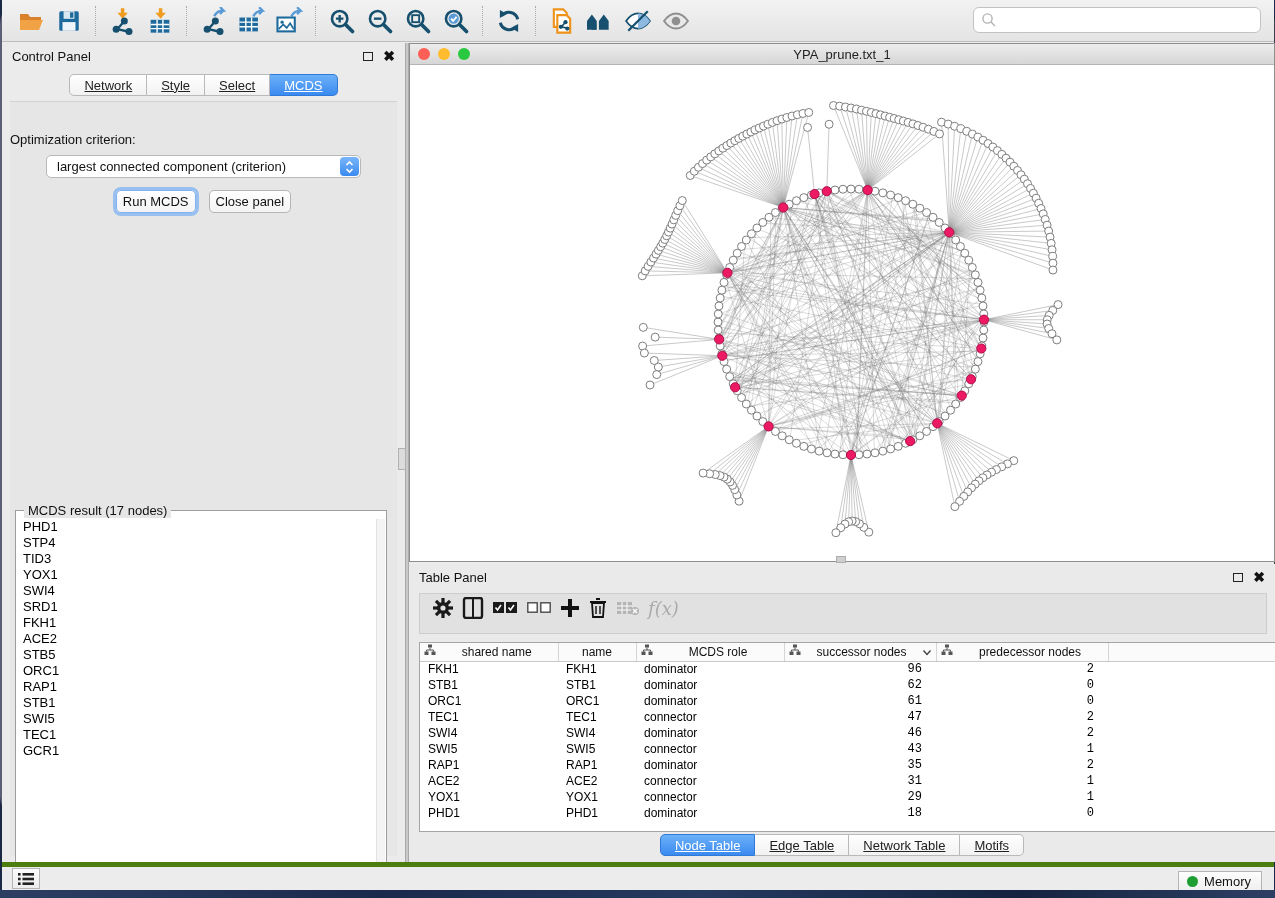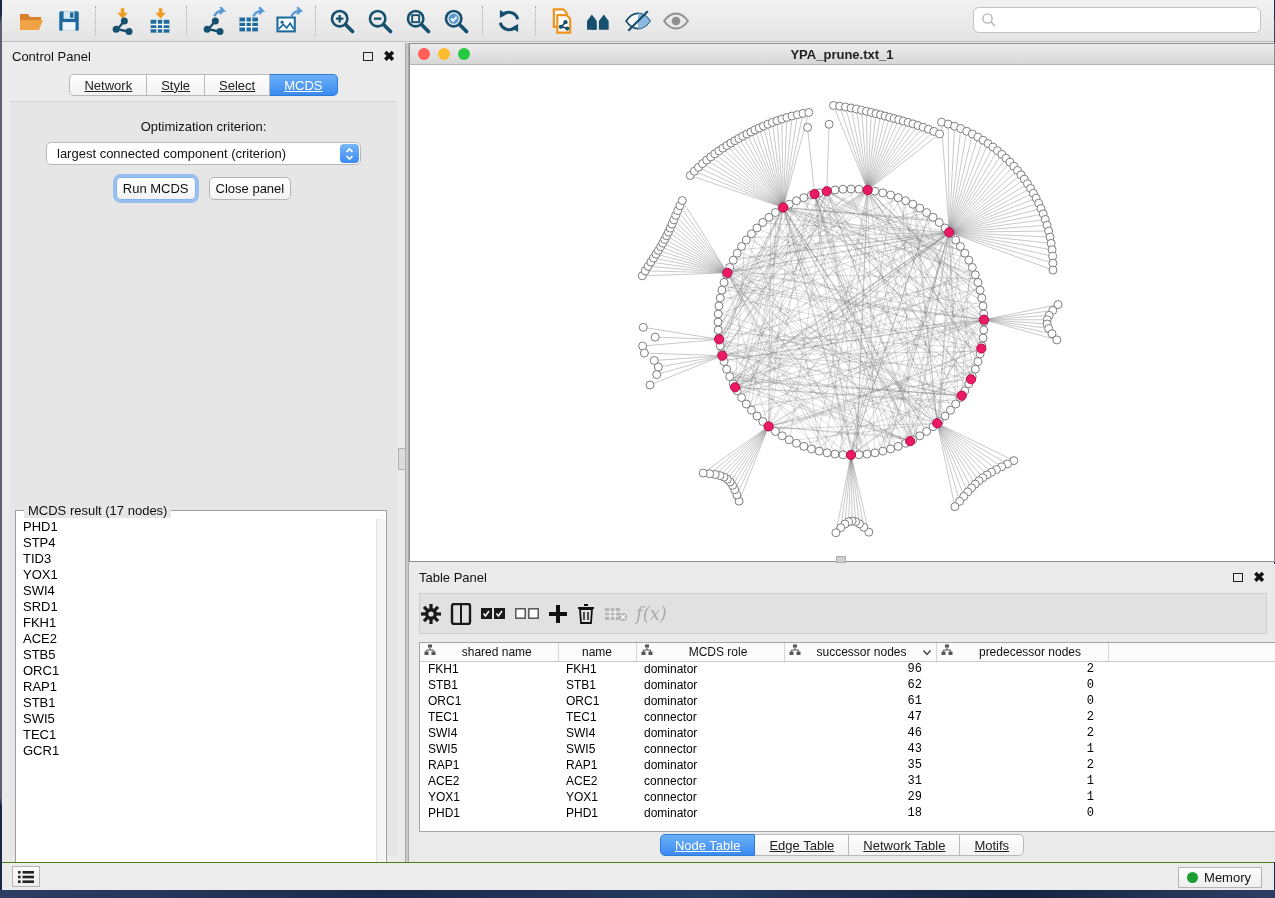--- a/index.html
+++ b/index.html
@@ -59,7 +59,7 @@
   #net-titlebar { height:21px; background:linear-gradient(#ededed,#d6d6d6); border-bottom:1px solid #b4b4b4;
     display:flex; align-items:center; position:relative; }
   .light { width:12px; height:12px; border-radius:50%; margin-left:8px; }
-  #net-title { position:absolute; left:0; right:0; text-align:center; font-size:13px; color:#222;font-weight:bold; }
+  #net-title { position:absolute; left:0; right:0; text-align:center; font-size:13px; color:#222; }
   #net-canvas { width:864px; height:495px; background:#fff; }
 
   

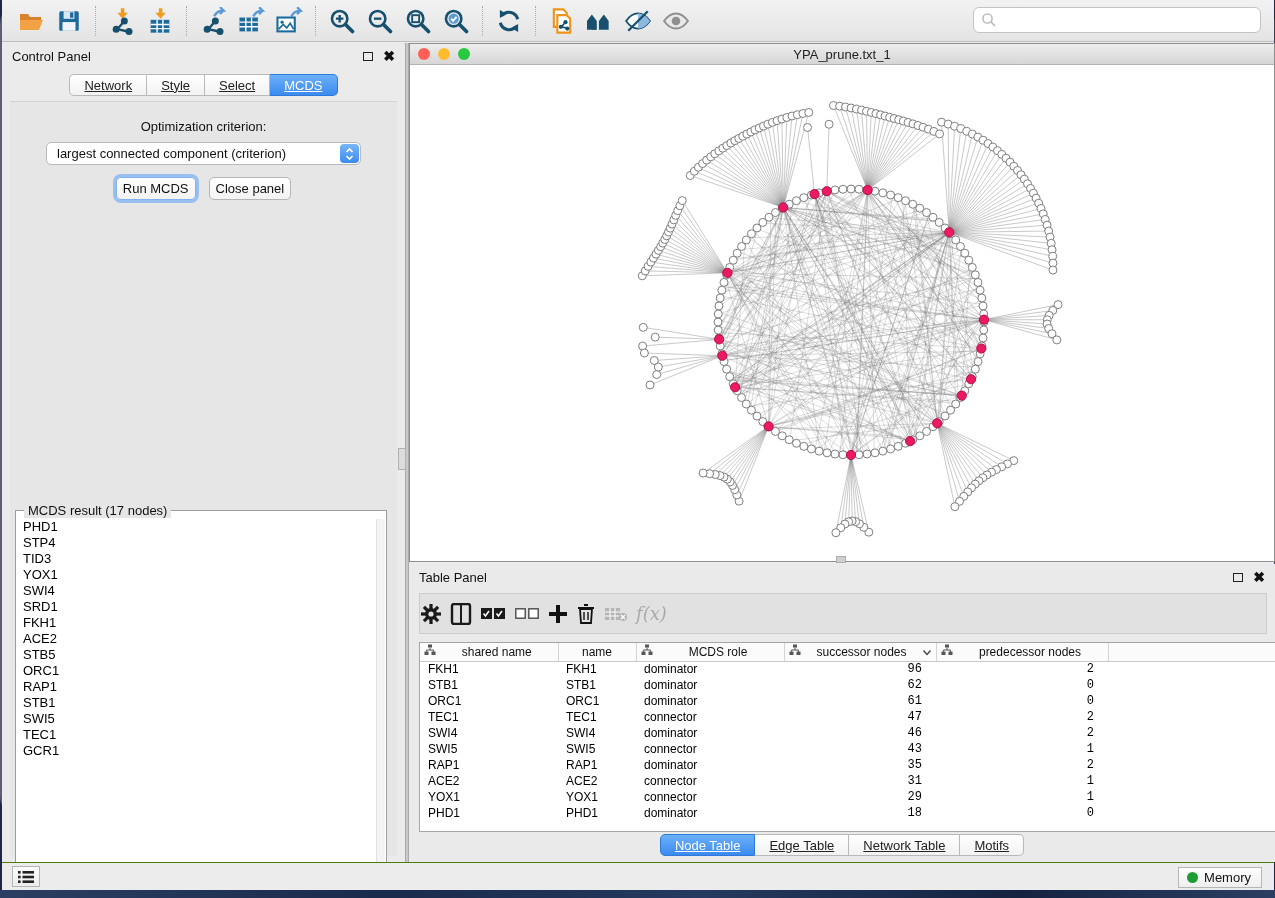--- a/index.html
+++ b/index.html
@@ -33,7 +33,7 @@
   .seg-btn:last-child { border-radius:0 5px 5px 0; }
   .seg-btn.active { background:linear-gradient(#6cb0f8,#3a8af0); color:#fff; border-color:#2f7ad8; }
   #cp-body { position:absolute; left:8px; top:58px; width:387px; height:755px; background:#e6e6e6; border-top:1px solid #d2d2d2; }
-  #opt-label { text-align:center; font-size:13px; color:#111; margin-top:17px; }
+  #opt-label { text-align:left; font-size:13px; color:#111; margin-top:30px; }
   #opt-select { margin:8px auto 0; width:315px; height:23px; background:#fff; border:1px solid #b9b9b9; border-radius:5px;
     display:flex; align-items:center; position:relative; padding-left:10px; font-size:13px; color:#111; }
   #opt-stepper { position:absolute; right:1px; top:1px; width:19px; height:19px; border-radius:4px;

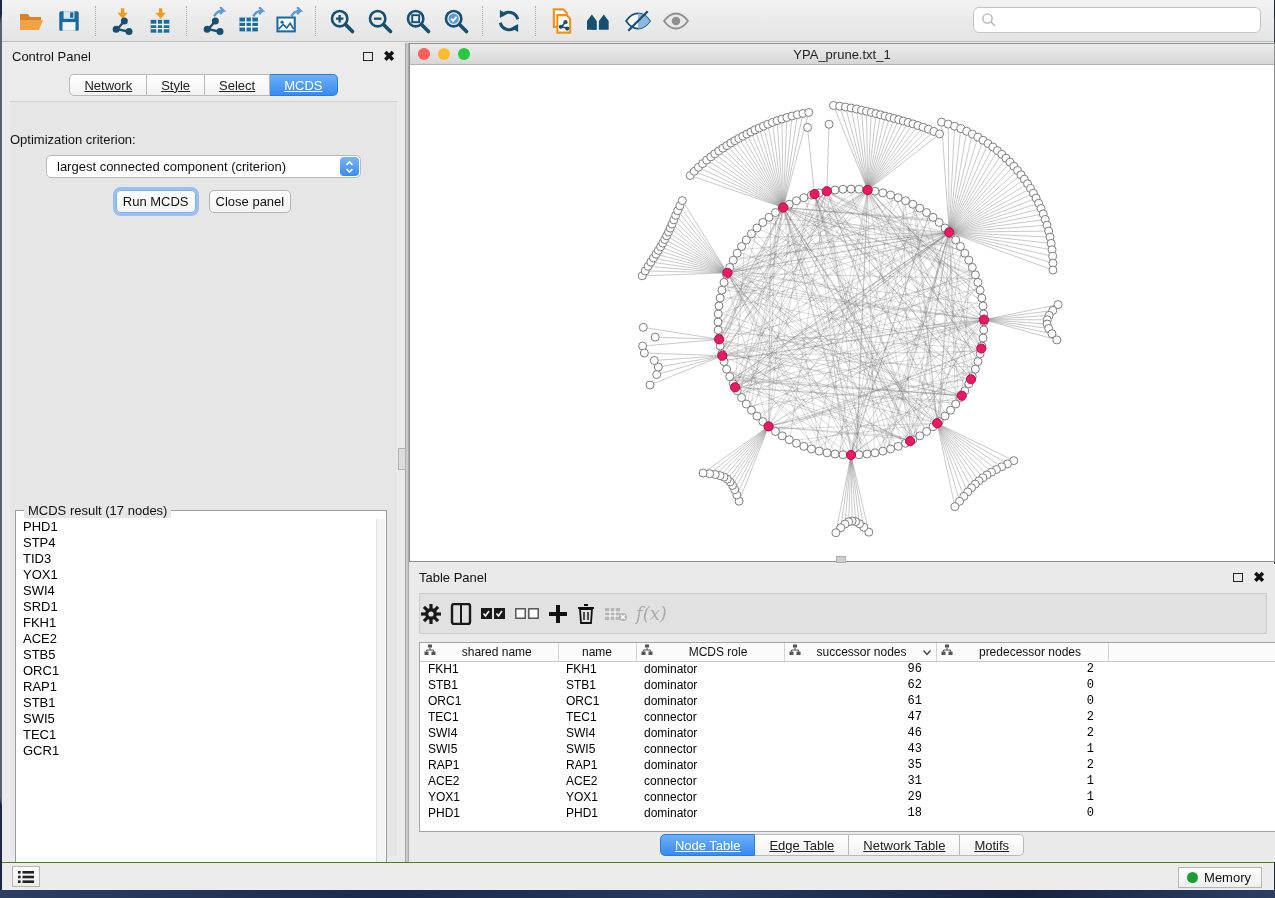--- a/index.html
+++ b/index.html
@@ -65,7 +65,7 @@
   
   #table-panel { position:absolute; left:407px; top:564px; width:866px; height:298px; background:#eaeaea; }
   #tp-toolbar { margin:3px 8px 0 10px; height:41px; background:#e1e1e1; border:1px solid #cdcdcd;
-    display:flex; align-items:center; gap:8px; }
+    display:flex; align-items:flex-start; padding-left:12px; gap:8px; }
   .tp-icon { display:flex; align-items:center; justify-content:center; height:28px; }
   .fx-label { font-family:"DejaVu Serif", serif; font-style:italic; font-size:18px; color:#aaa; }
   #node-table-wrap { position:absolute; left:10px; top:78px; width:1254px; height:190px; background:#fff; border:1px solid #a5a5a5; width:1254px; }

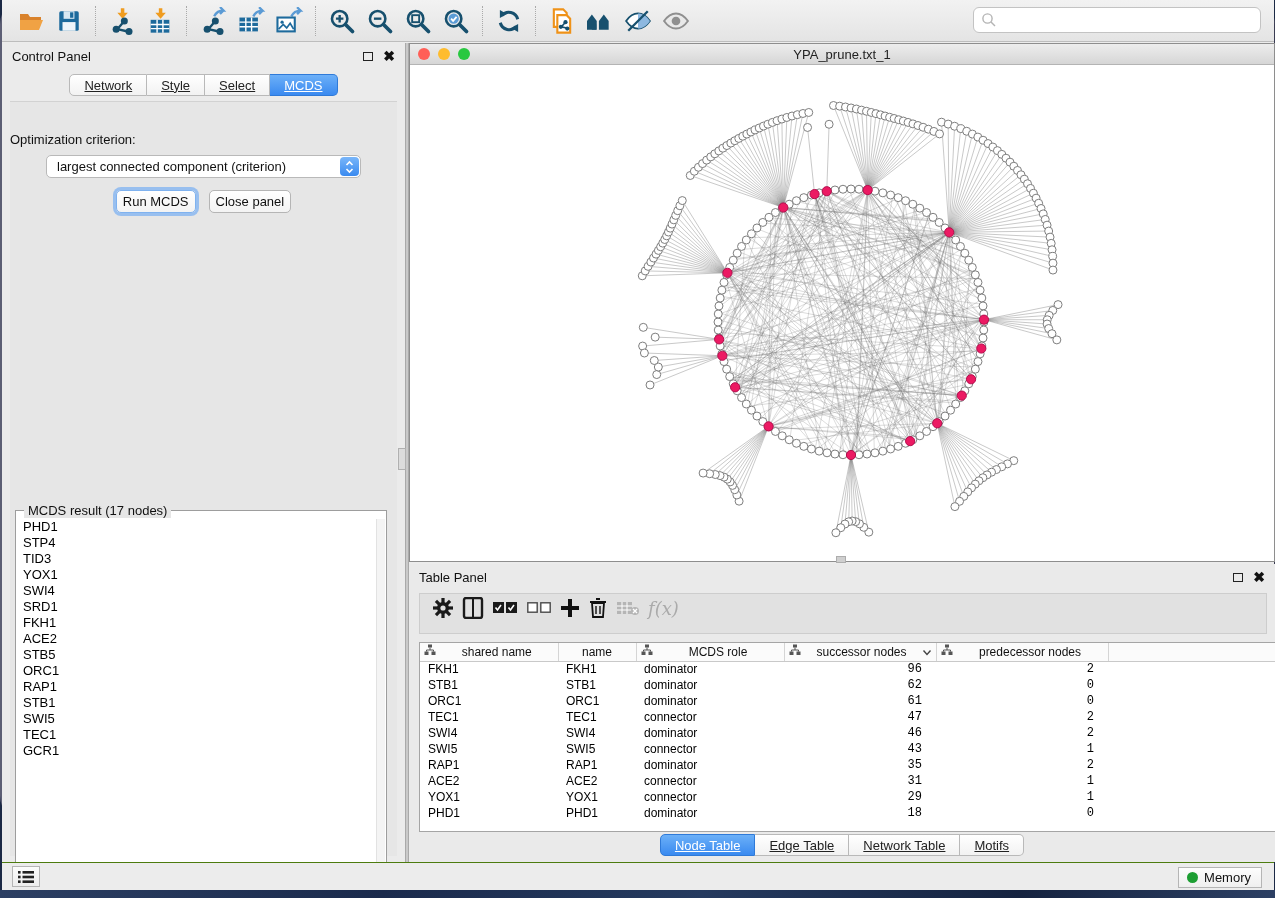--- a/index.html
+++ b/index.html
@@ -79,7 +79,7 @@
   #tp-tabs { position:absolute; left:0; right:0; top:270px; display:flex; justify-content:center; }
 
   
-  #status-bar { position:absolute; left:0; top:862px; width:100%; height:28px; background:#ececec; border-top:1px solid #4d7c0f;
+  #status-bar { position:absolute; left:0; top:862px; width:100%; height:28px; background:#ececec; border-top:5px solid #4d7c0f;
     display:flex; align-items:center; }
   #status-list-btn { width:28px; height:21px; margin-left:10px; background:linear-gradient(#fcfcfc,#ededed);
     border:1px solid #b5b5b5; display:flex; align-items:center; justify-content:center; }

